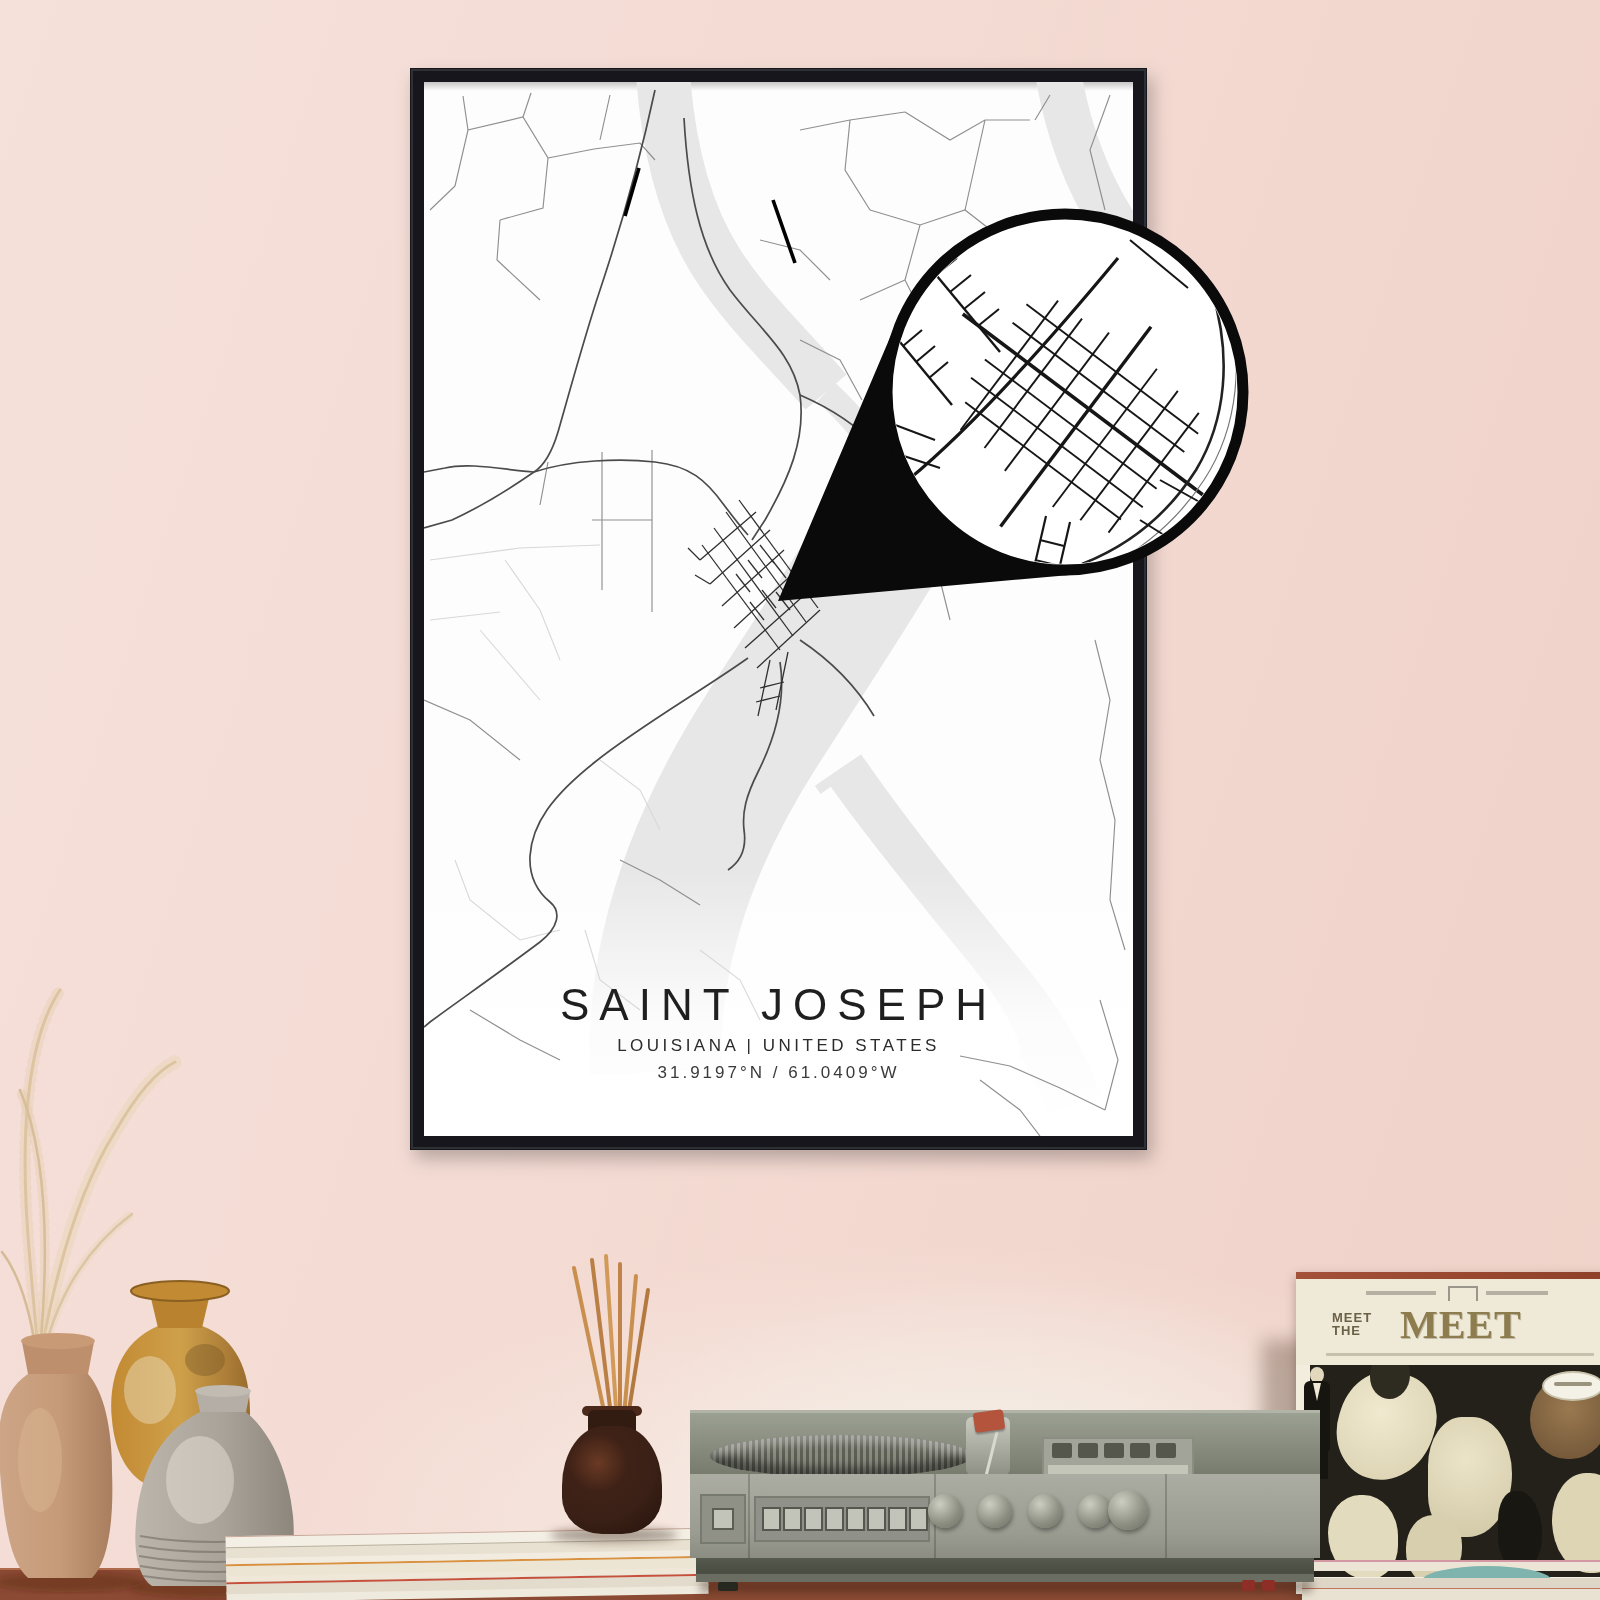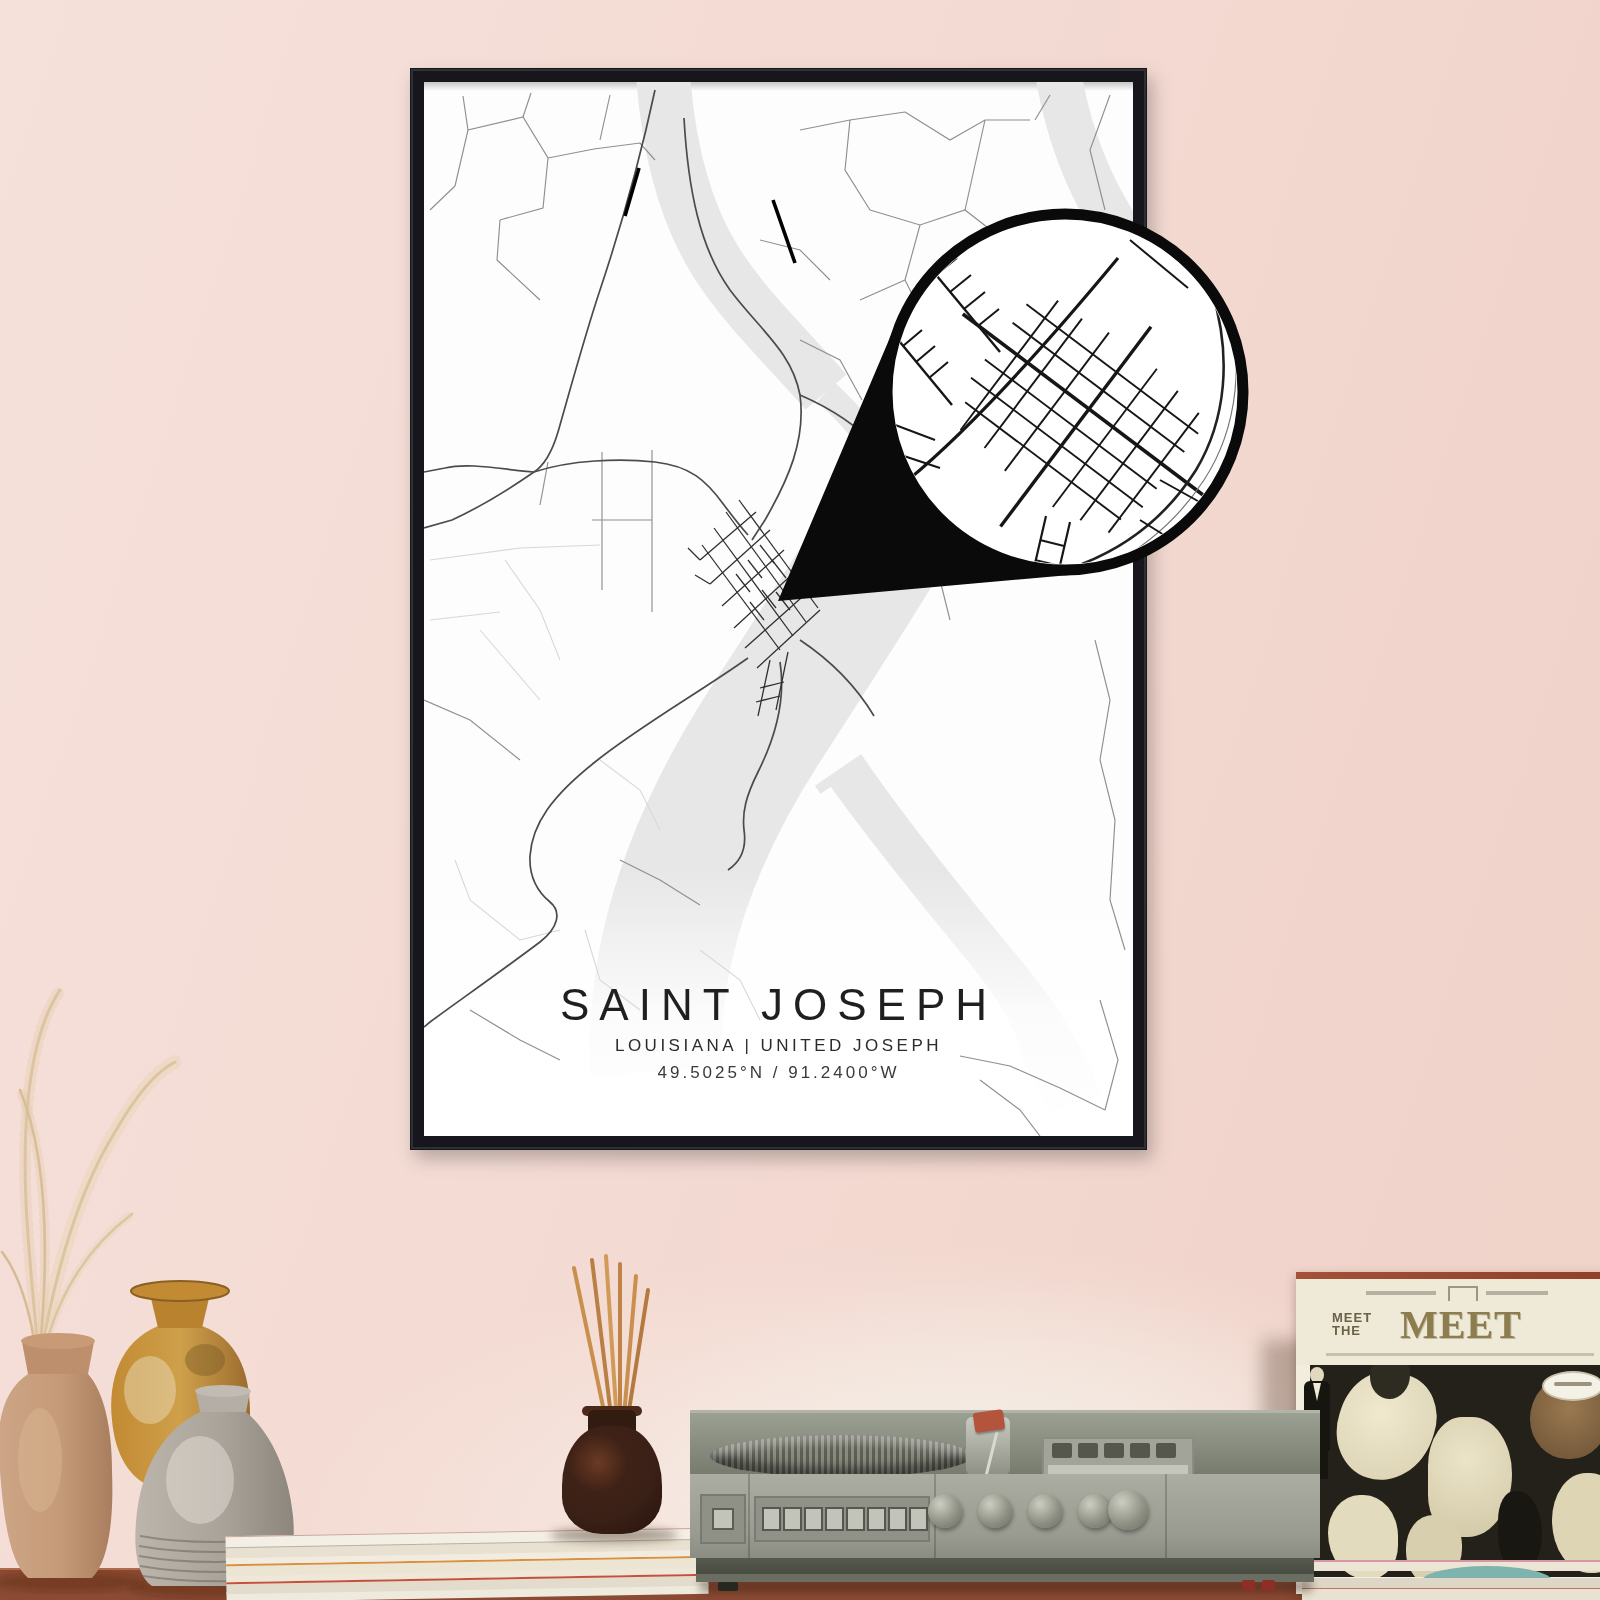--- a/index.html
+++ b/index.html
@@ -304,7 +304,7 @@
 </svg>
 
 <div class="poster-text pt-title">SAINT JOSEPH</div>
-<div class="poster-text pt-sub">LOUISIANA | UNITED JOSEPH</div>
+<div class="poster-text pt-sub">LOUISIANA | UNITED STATES</div>
 <div class="poster-text pt-coord">49.5025°N / 91.2400°W</div>
 
 <div class="shelf"></div>

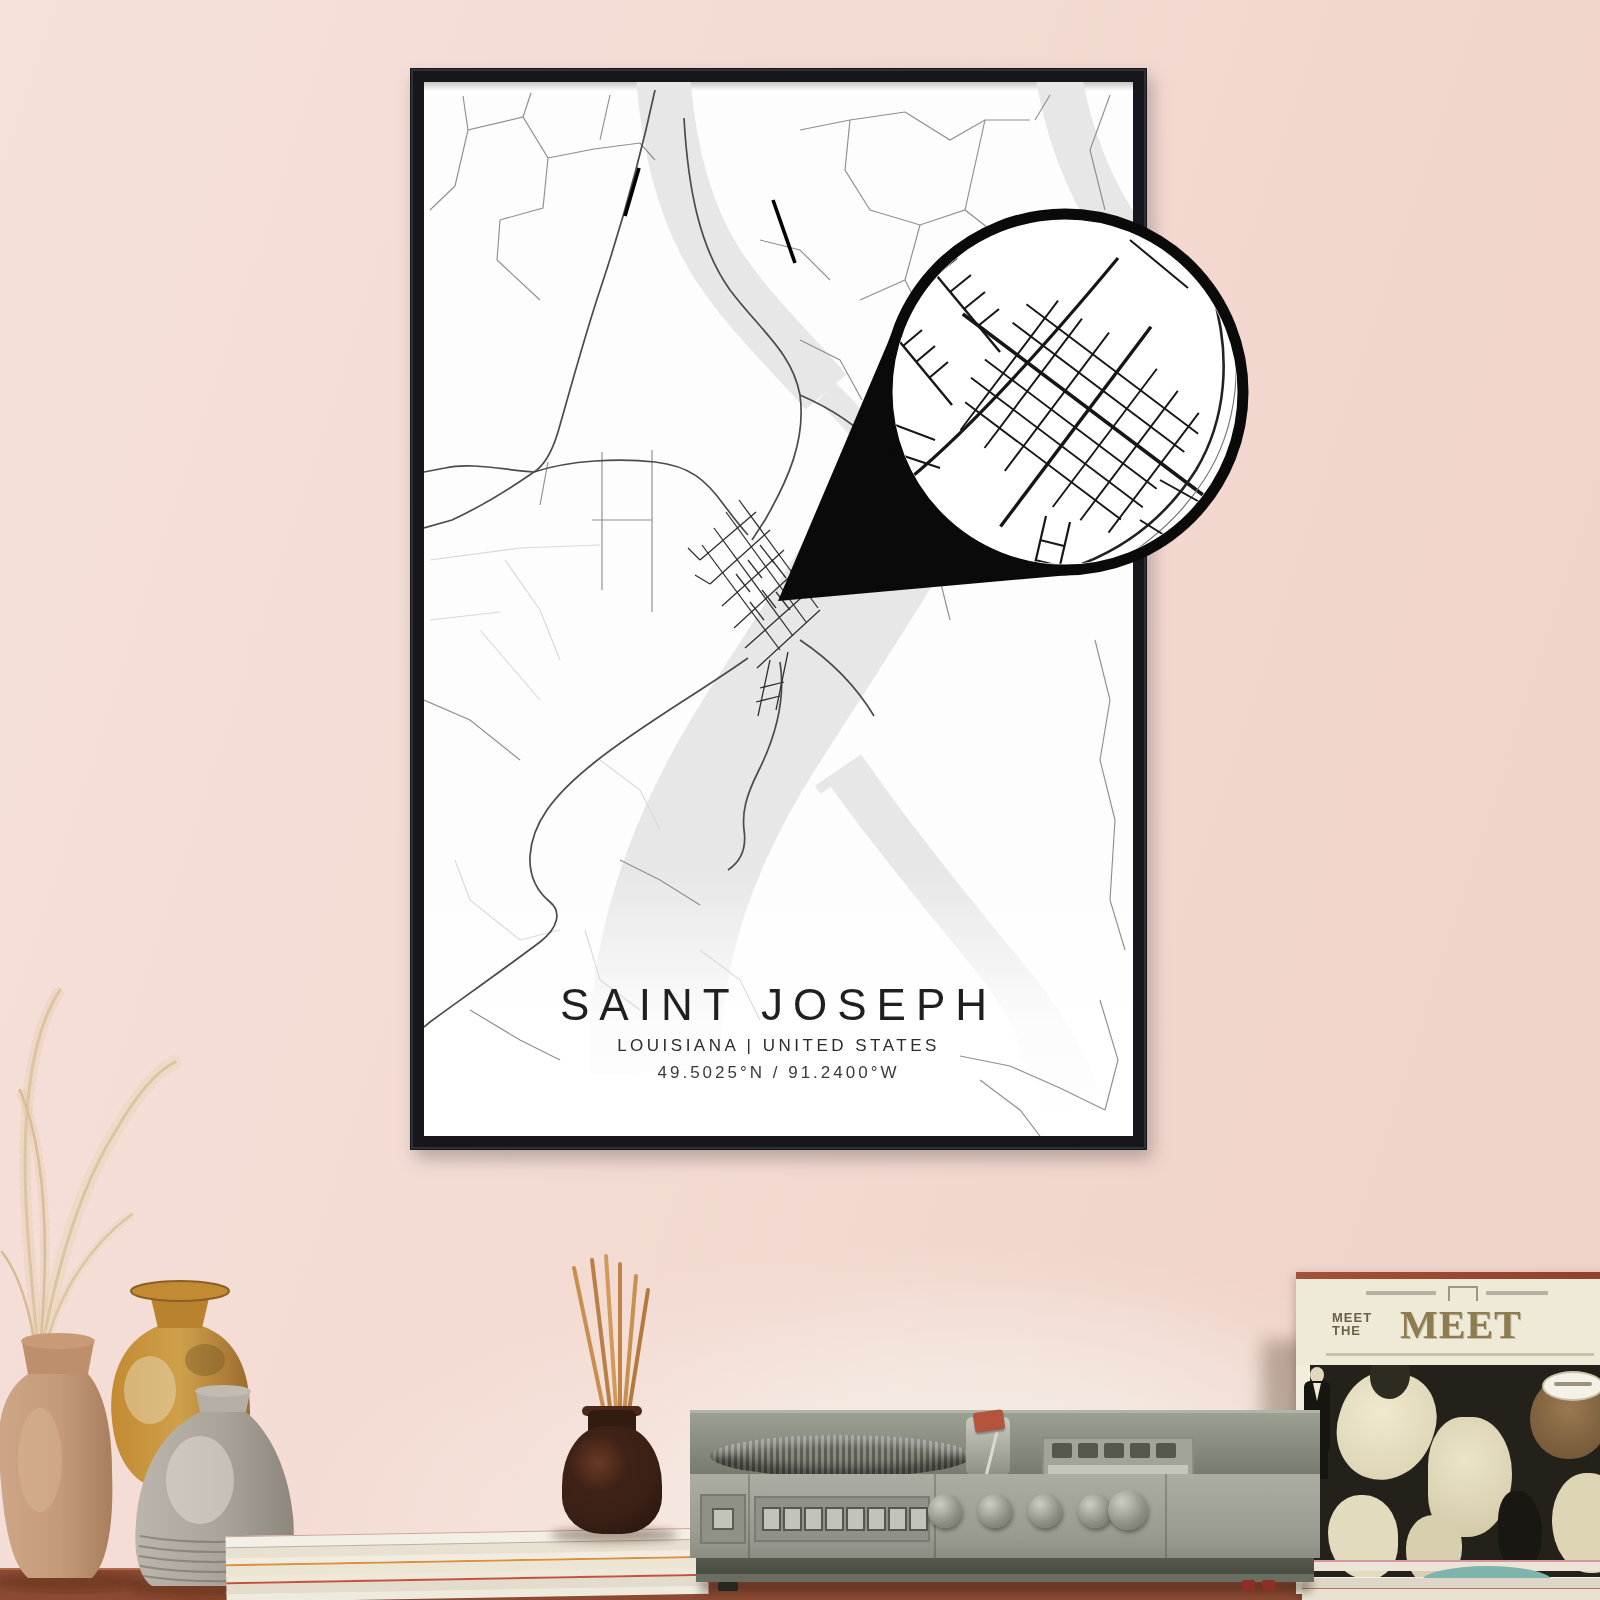--- a/index.html
+++ b/index.html
@@ -305,7 +305,7 @@
 
 <div class="poster-text pt-title">SAINT JOSEPH</div>
 <div class="poster-text pt-sub">LOUISIANA | UNITED STATES</div>
-<div class="poster-text pt-coord">49.5025°N / 91.2400°W</div>
+<div class="poster-text pt-coord">31.9197°N / 61.0409°W</div>
 
 <div class="shelf"></div>
 

